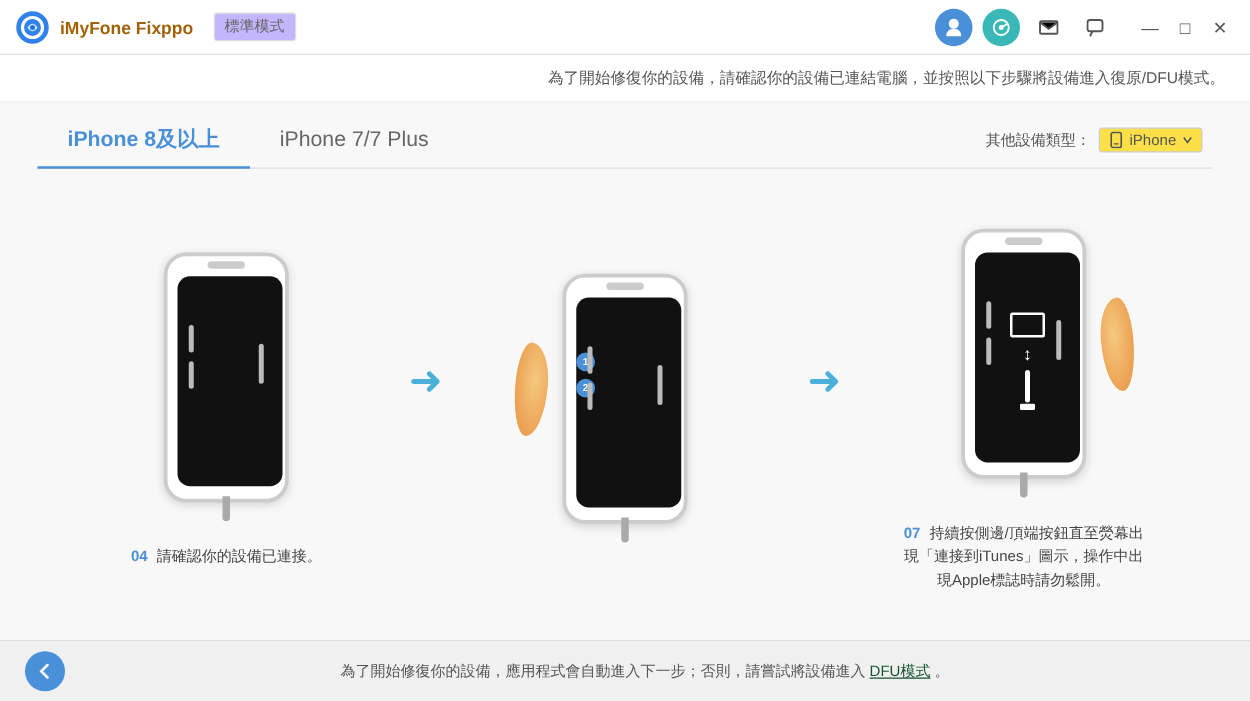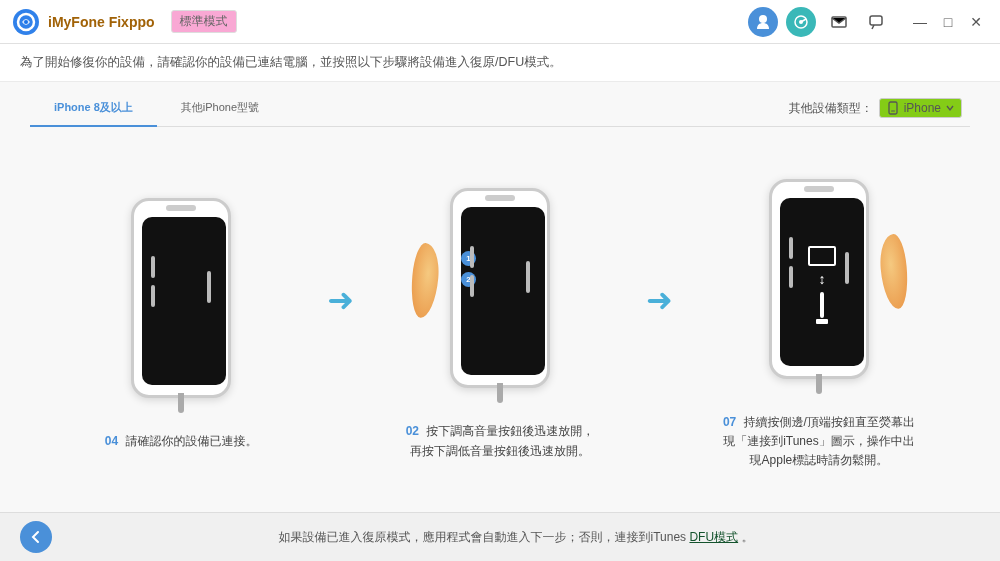--- a/index.html
+++ b/index.html
@@ -37,7 +37,7 @@
     .titlebar-mode {
       font-size: 12px;
       color: #666;
-      background: #f9a8d4;
+      background: #c4b5fd;
       border: 1px solid #ddd;
       border-radius: 3px;
       padding: 2px 8px;

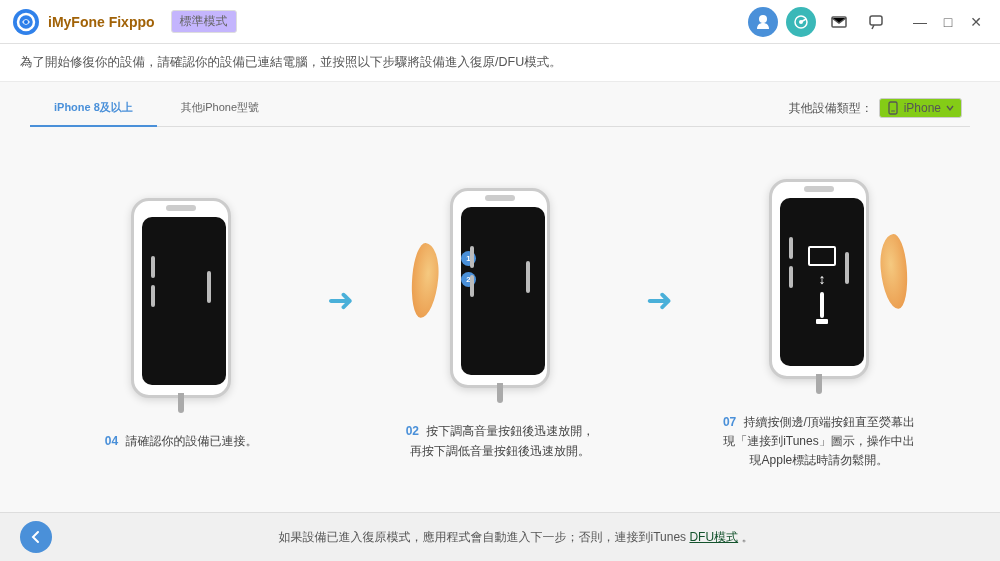--- a/index.html
+++ b/index.html
@@ -90,7 +90,7 @@
     .subtitle-bar {
       background: #fff;
       padding: 10px 20px;
-      text-align: left;
+      text-align: right;
       font-size: 12.5px;
       color: #555;
       border-bottom: 1px solid #ebebeb;

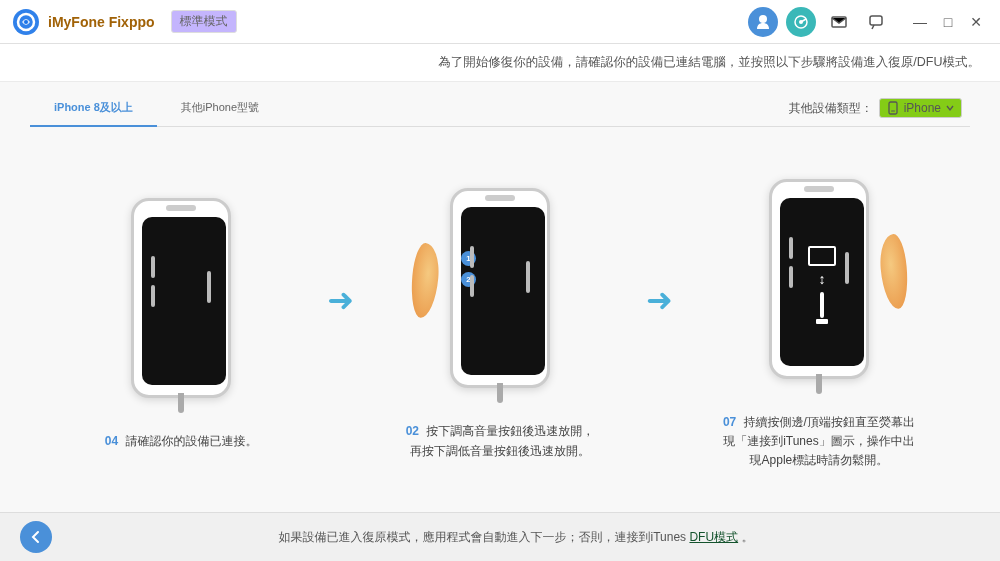--- a/index.html
+++ b/index.html
@@ -113,7 +113,7 @@
     }
     .tab {
       padding: 10px 24px;
-      font-size: 11px;
+      font-size: 17px;
       color: #666;
       cursor: pointer;
       border-bottom: 2px solid transparent;

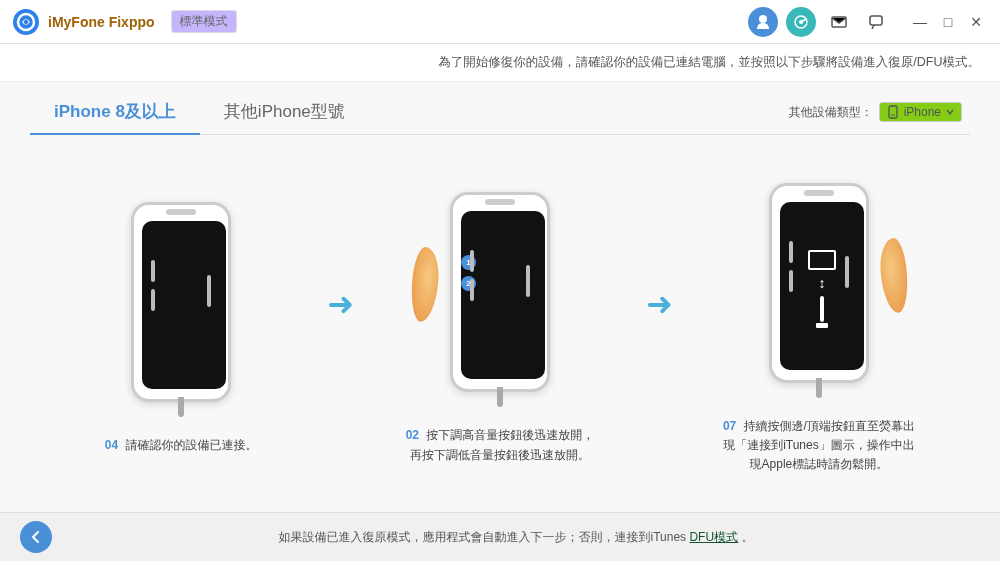--- a/index.html
+++ b/index.html
@@ -358,6 +358,7 @@
 
     <div class="tabs">
       <div class="tab active">iPhone 8及以上</div>
+      <div class="tab">iPhone 7/7 Plus</div>
       <div class="tab">其他iPhone型號</div>
       <div class="tabs-spacer"></div>
       <div class="device-type-selector">

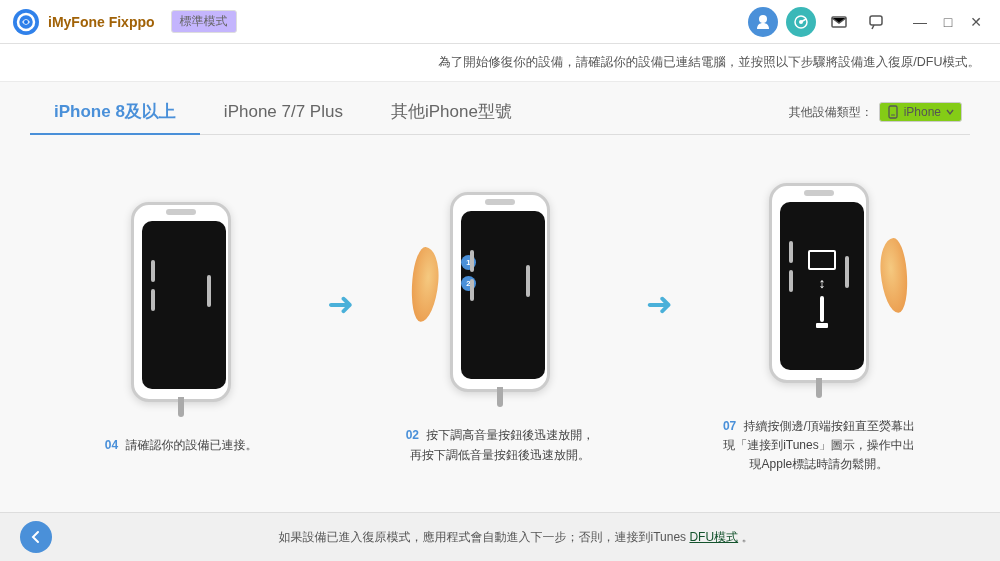--- a/index.html
+++ b/index.html
@@ -359,7 +359,6 @@
     <div class="tabs">
       <div class="tab active">iPhone 8及以上</div>
       <div class="tab">iPhone 7/7 Plus</div>
-      <div class="tab">其他iPhone型號</div>
       <div class="tabs-spacer"></div>
       <div class="device-type-selector">
         <span>其他設備類型：</span>

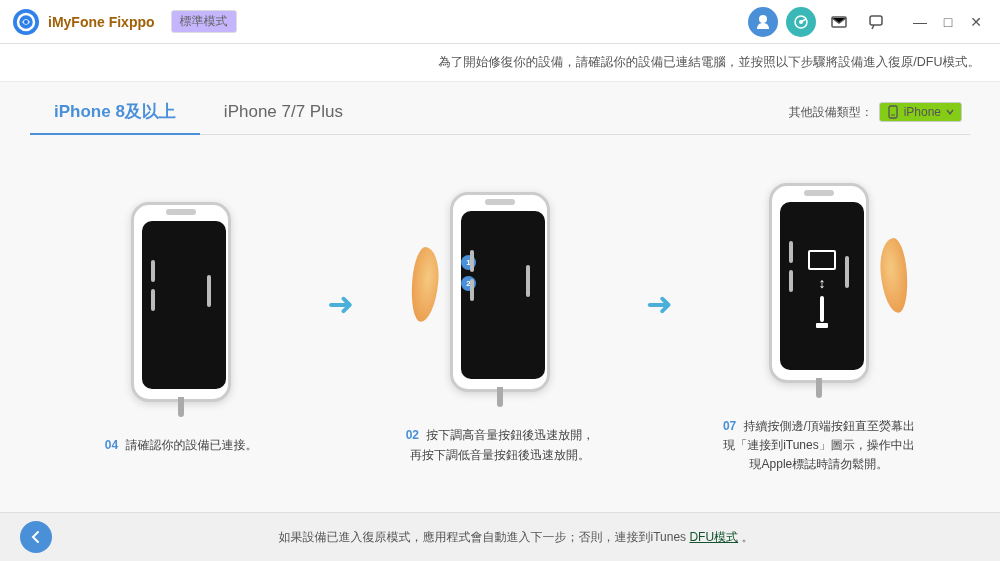--- a/index.html
+++ b/index.html
@@ -142,7 +142,7 @@
       border-radius: 3px;
       padding: 2px 6px;
       cursor: pointer;
-      background: #84cc16;
+      background: #fde047;
     }
 
     

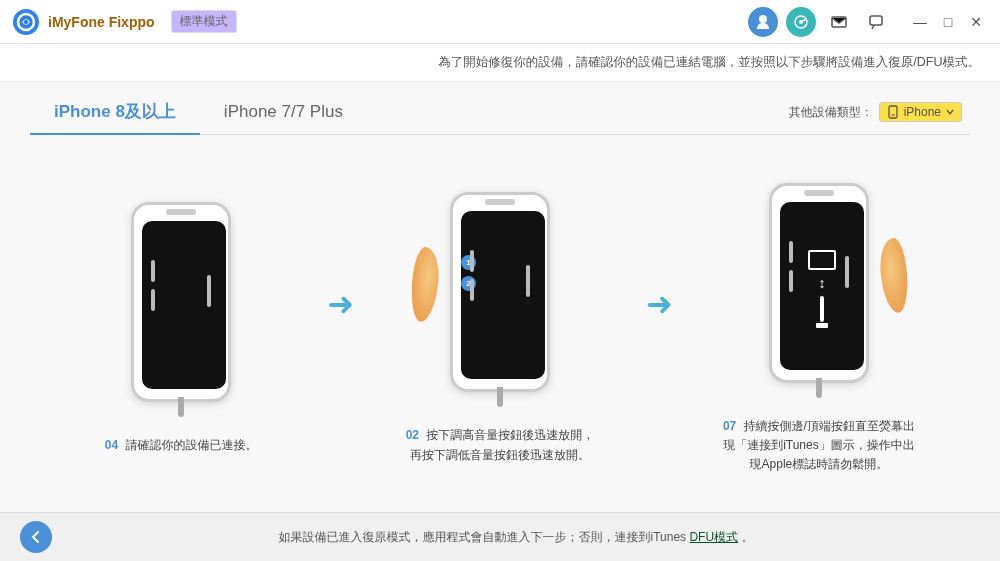--- a/index.html
+++ b/index.html
@@ -414,10 +414,6 @@
             <div class="phone-cable"></div>
           </div>
         </div>
-        <div class="step-desc">
-          <span class="step-num">02</span>
-          <span>按下調高音量按鈕後迅速放開，再按下調低音量按鈕後迅速放開。</span>
-        </div>
       </div>
 
       <div class="step-arrow">➜</div>

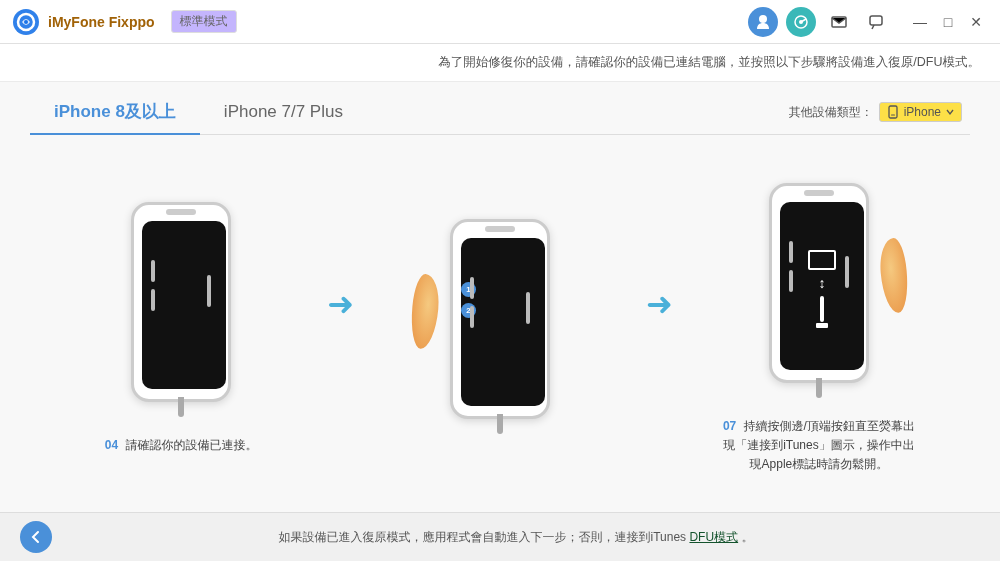--- a/index.html
+++ b/index.html
@@ -460,7 +460,7 @@
       </svg>
     </div>
     <div class="bottom-text">
-      <span>如果設備已進入復原模式，應用程式會自動進入下一步；否則，連接到iTunes</span>
+      <span>為了開始修復你的設備，應用程式會自動進入下一步；否則，請嘗試將設備進入</span>
       <span class="bottom-link">DFU模式</span>
       <span>。</span>
     </div>

